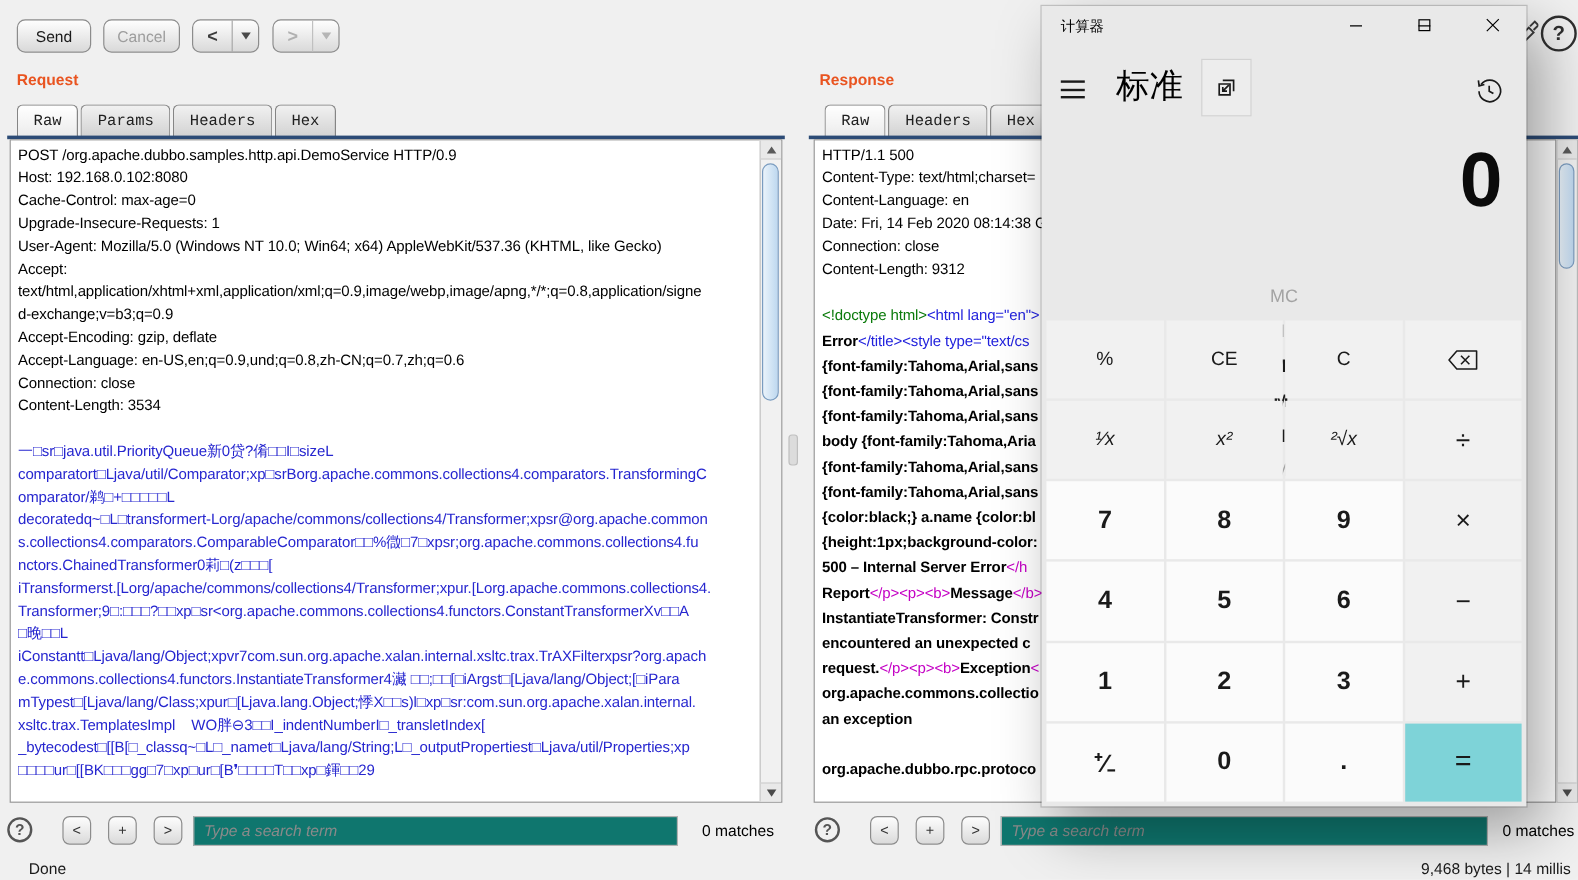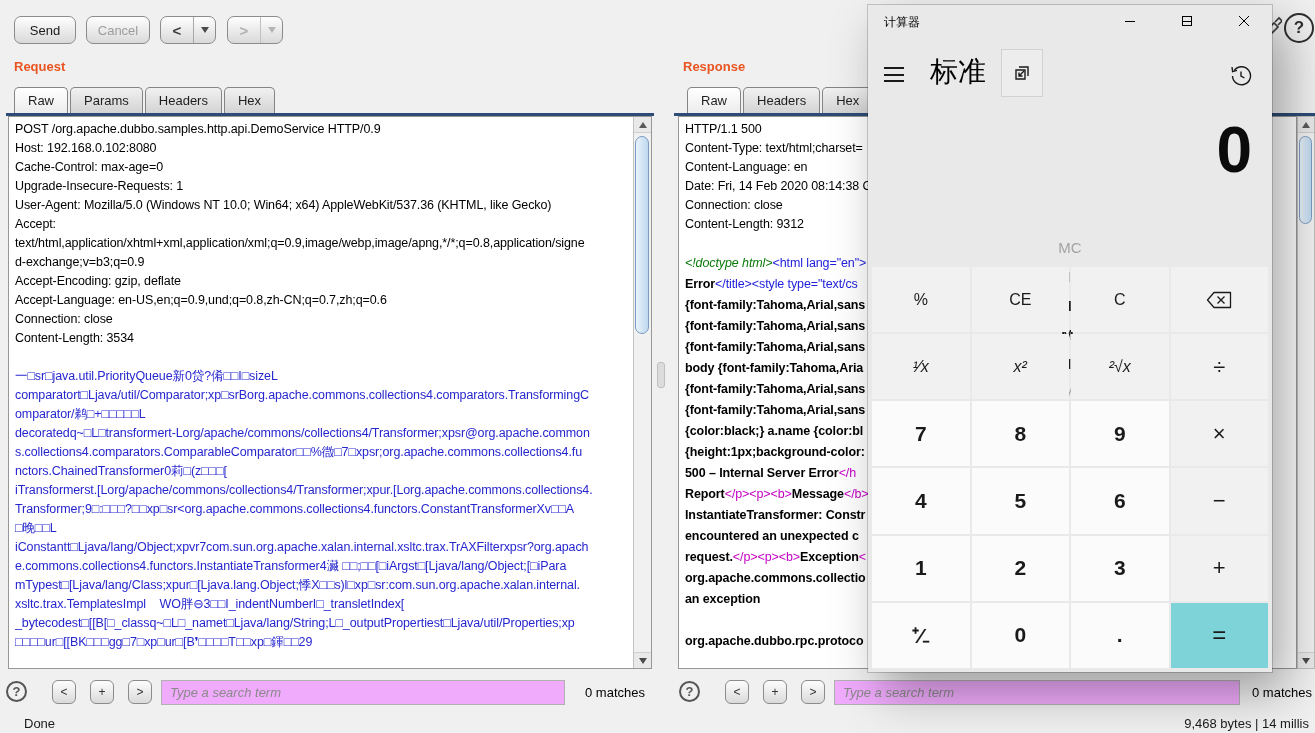--- a/index.html
+++ b/index.html
@@ -25,7 +25,7 @@
   .sec-label { position:absolute; font-size:13px; font-weight:bold; color:#e95420; }
 
   
-  .tabs { position:absolute; display:flex; gap:2px; height:27px; }
+  .tabs { position:absolute; display:flex; gap:2px; height:27px;font-family:Liberation Mono, monospace; }
   .tab { padding:5px 13px 4px 13px; border:1px solid #858585; border-bottom:none;
          border-radius:5px 5px 0 0; background:linear-gradient(#f1f1f1,#d2d2d2);
          font-size:13px; color:#1f1f1f; }

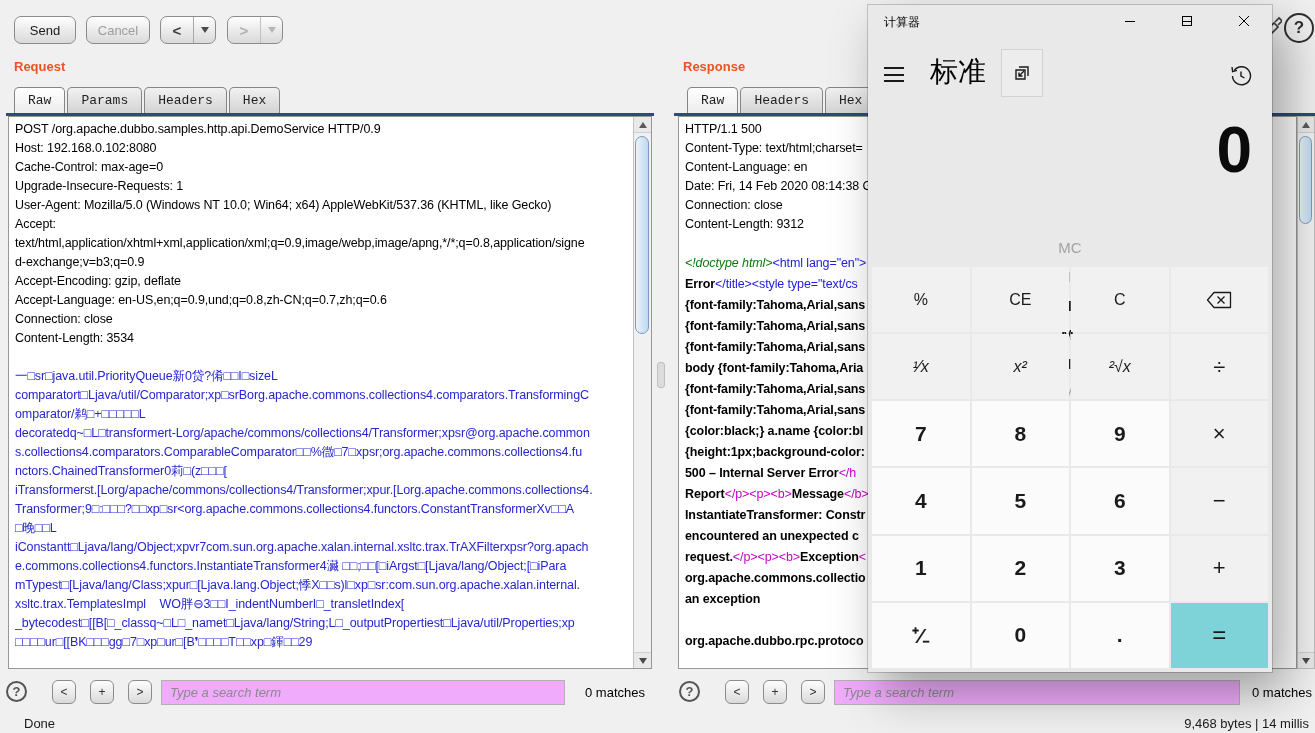--- a/index.html
+++ b/index.html
@@ -41,7 +41,7 @@
   .pline { color:#2626cf; }
   .blank { height:19px; }
   .rbody div { height:21px; line-height:21px; font-weight:bold; }
-  .seg-g { color:#0a7a0a; font-style:italic; font-weight:normal; }
+  .seg-g { color:#0a7a0a; font-weight:normal; }
   .seg-bl { color:#2121dd; font-weight:normal; }
   .seg-m { color:#c400c4; font-weight:normal; }
 

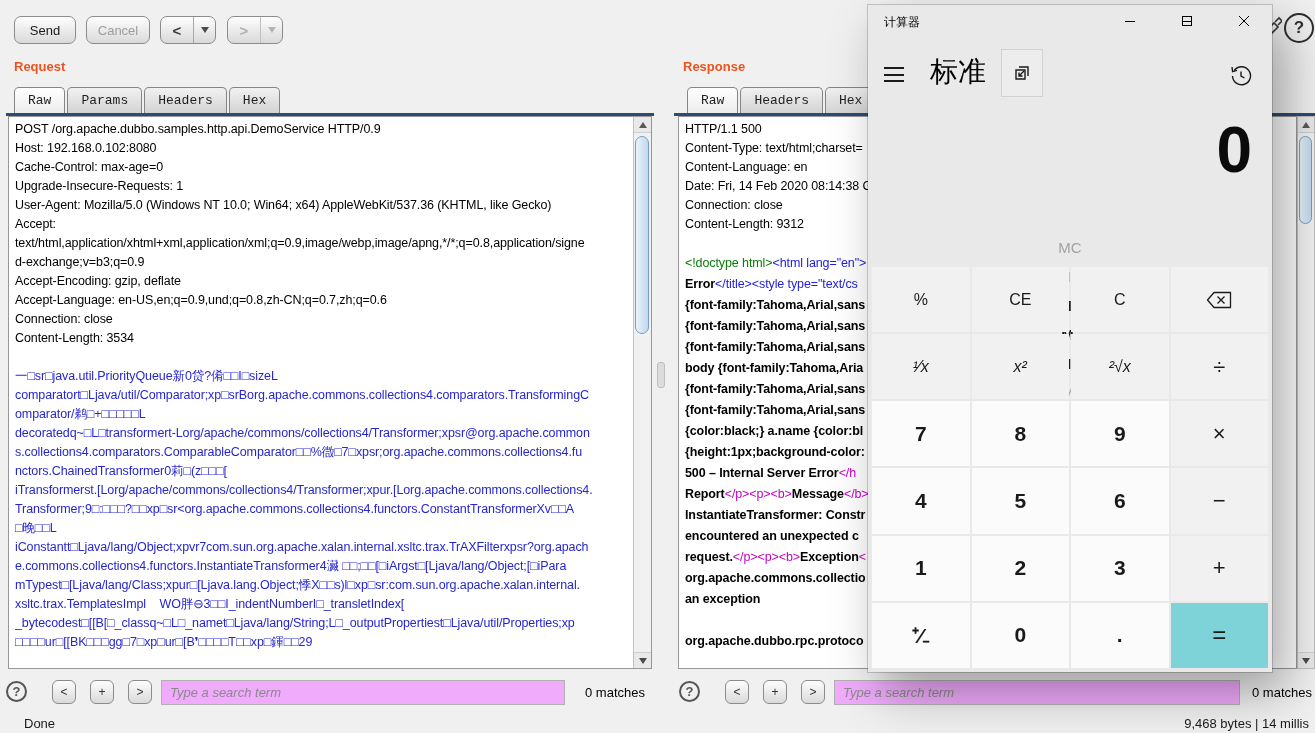--- a/index.html
+++ b/index.html
@@ -60,7 +60,7 @@
   .sbtn { position:absolute; width:24px; height:24px; border:1px solid #8c8c8c; border-radius:6px;
           background:linear-gradient(#fdfdfd,#dadada); font-size:12px; color:#333;
           display:flex; align-items:center; justify-content:center; }
-  .search { position:absolute; height:25px; border:1px solid #b1b1b1; background:#f0abfc; font-size:13px;
+  .search { position:absolute; height:25px; border:1px solid #b1b1b1; background:#0f766e; font-size:13px;
             padding:0 8px; font-family:"Liberation Sans",sans-serif; }
   .search::placeholder { color:#8a8a8a; font-style:italic; }
   .matches { position:absolute; font-size:13px; color:#000; }

